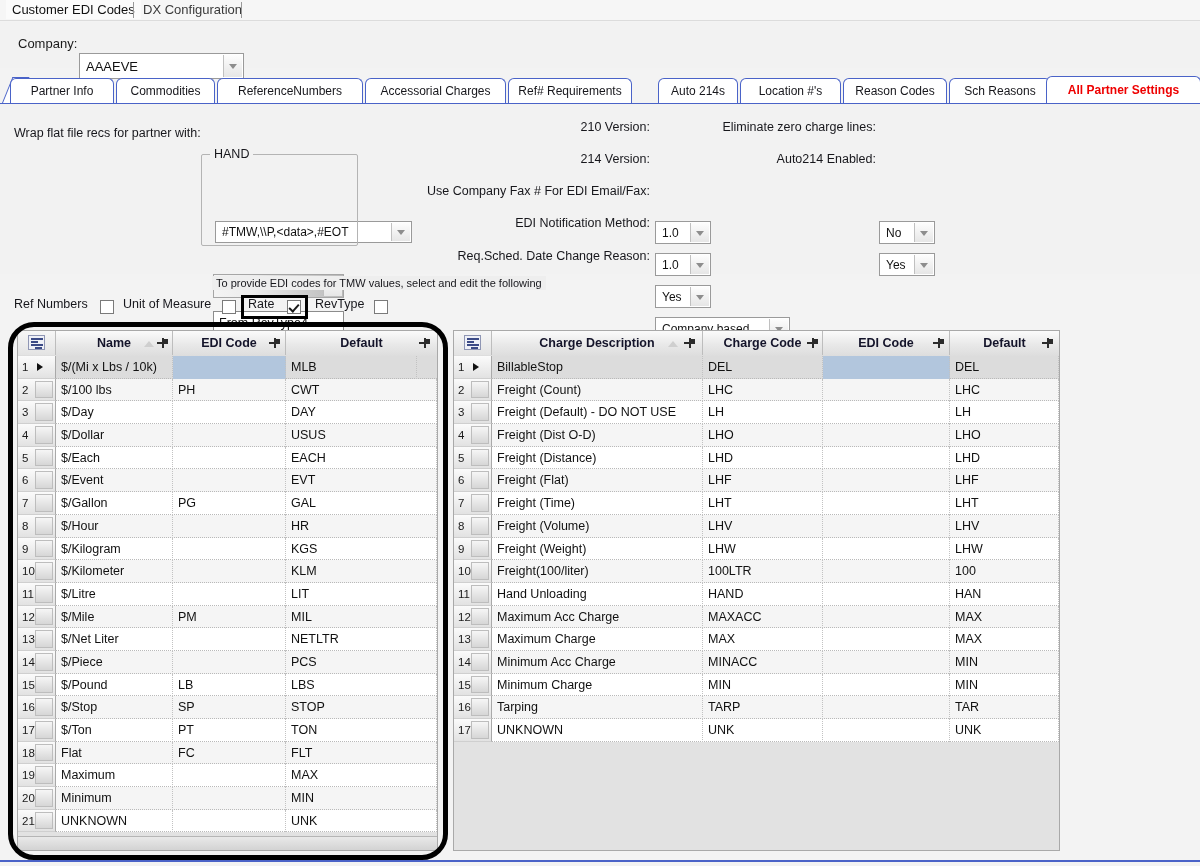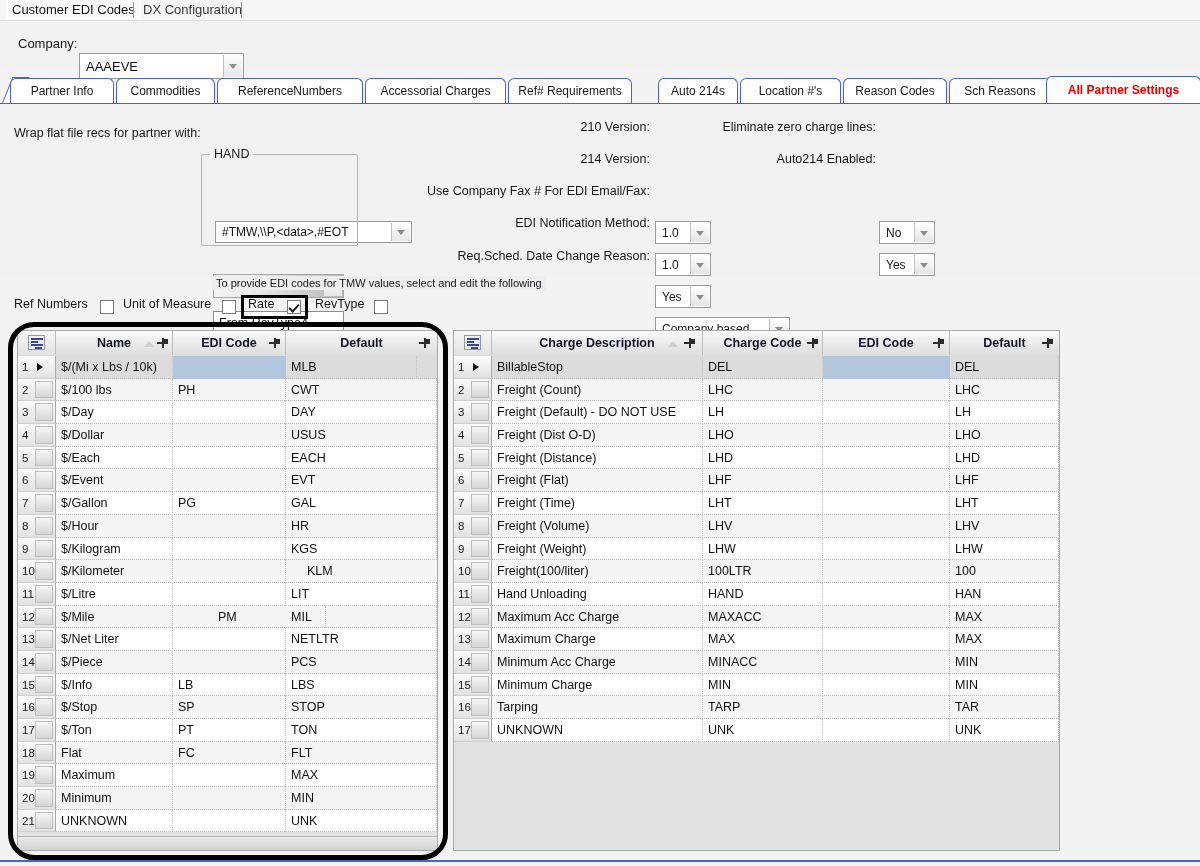--- a/index.html
+++ b/index.html
@@ -369,7 +369,7 @@
           <div class="rowhdr" style="width: 38px;">10<span class="btn"></span></div>
           <div class="cell" style="left: 38px; width: 117px;">$/Kilometer</div>
           <div class="cell" style="left: 155px; width: 113px;"></div>
-          <div class="cell" style="left: 268px; width: 151px; margin-left: 16px;">KLM</div>
+          <div class="cell" style="left: 268px; width: 151px;">KLM</div>
         </div>
         <div class="row odd">
           <div class="rowhdr" style="width: 38px;">11<span class="btn"></span></div>

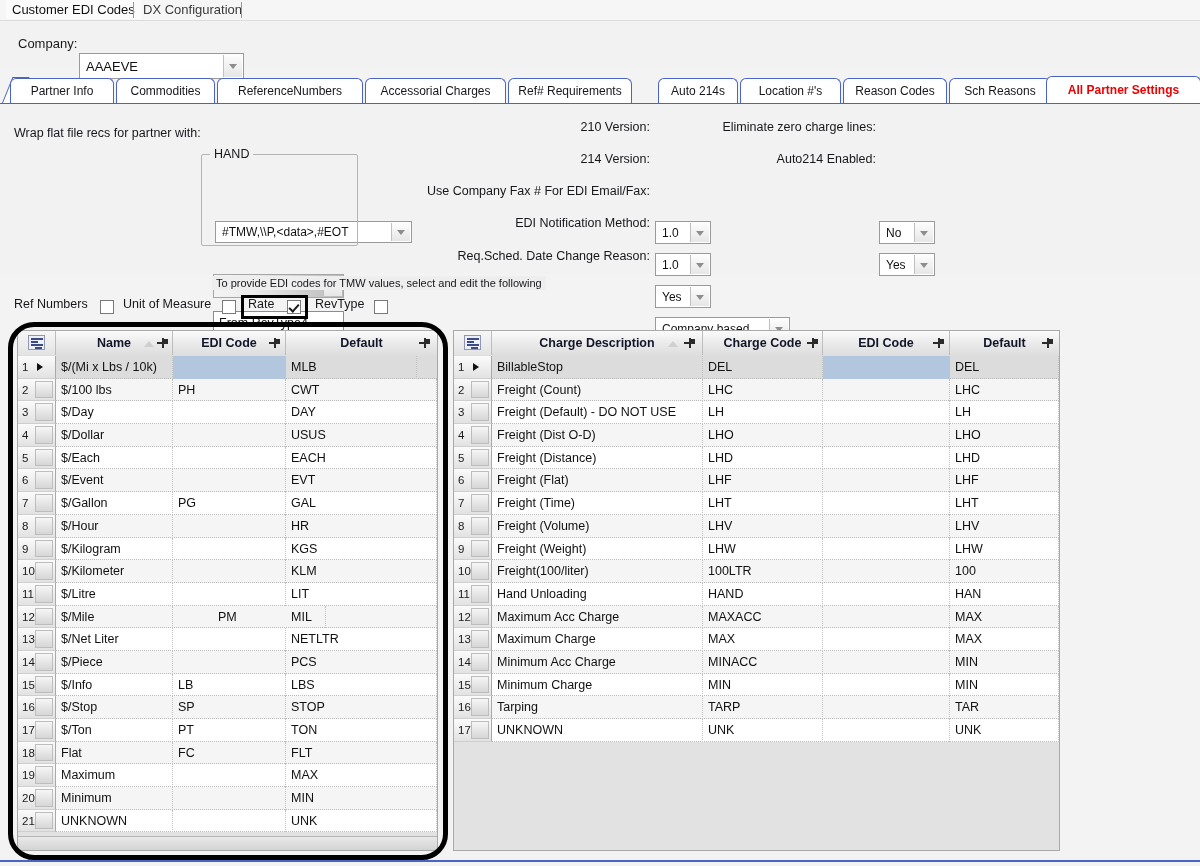--- a/index.html
+++ b/index.html
@@ -380,7 +380,7 @@
         <div class="row even">
           <div class="rowhdr" style="width: 38px;">12<span class="btn"></span></div>
           <div class="cell" style="left: 38px; width: 117px;">$/Mile</div>
-          <div class="cell" style="left: 155px; width: 113px; margin-left: 40px;">PM</div>
+          <div class="cell" style="left: 155px; width: 113px;">PM</div>
           <div class="cell" style="left: 268px; width: 151px;">MIL</div>
         </div>
         <div class="row odd">

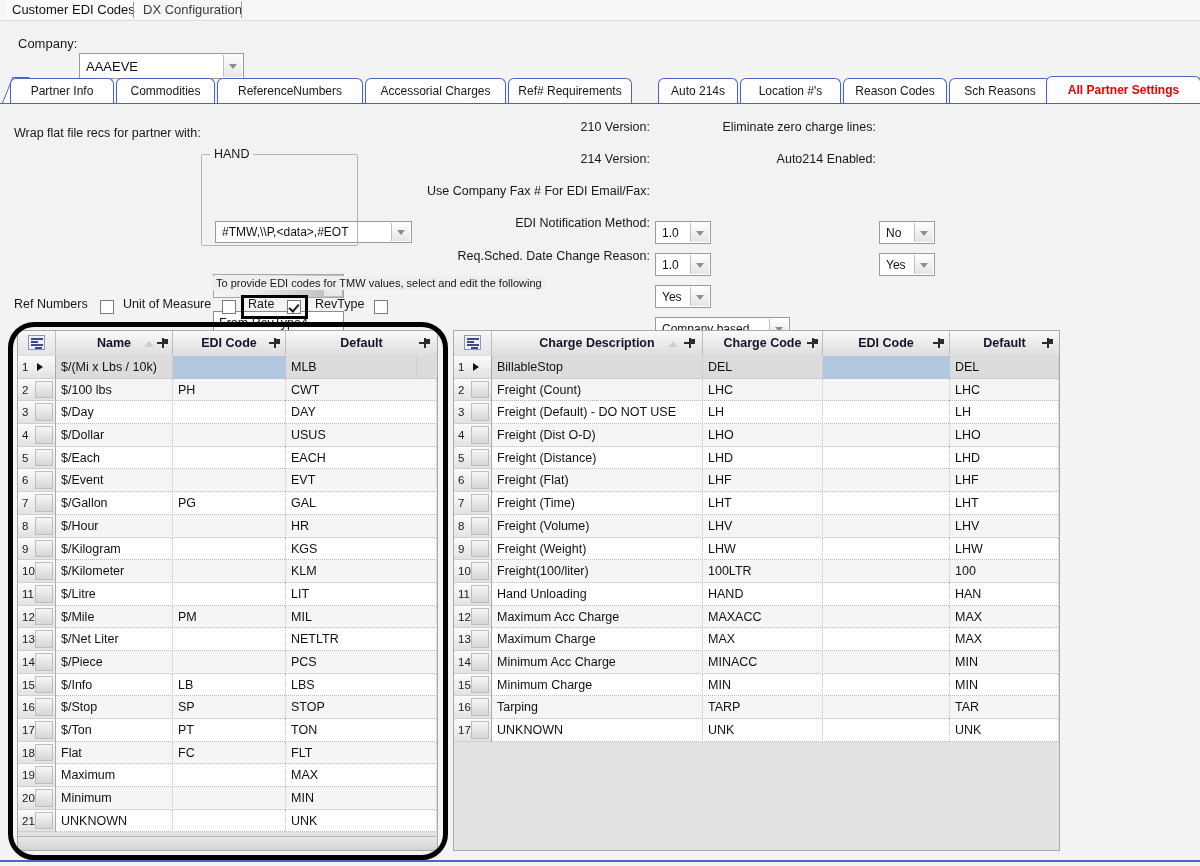--- a/index.html
+++ b/index.html
@@ -397,7 +397,7 @@
         </div>
         <div class="row odd">
           <div class="rowhdr" style="width: 38px;">15<span class="btn"></span></div>
-          <div class="cell" style="left: 38px; width: 117px;">$/Info</div>
+          <div class="cell" style="left: 38px; width: 117px;">$/Pound</div>
           <div class="cell" style="left: 155px; width: 113px;">LB</div>
           <div class="cell" style="left: 268px; width: 151px;">LBS</div>
         </div>

